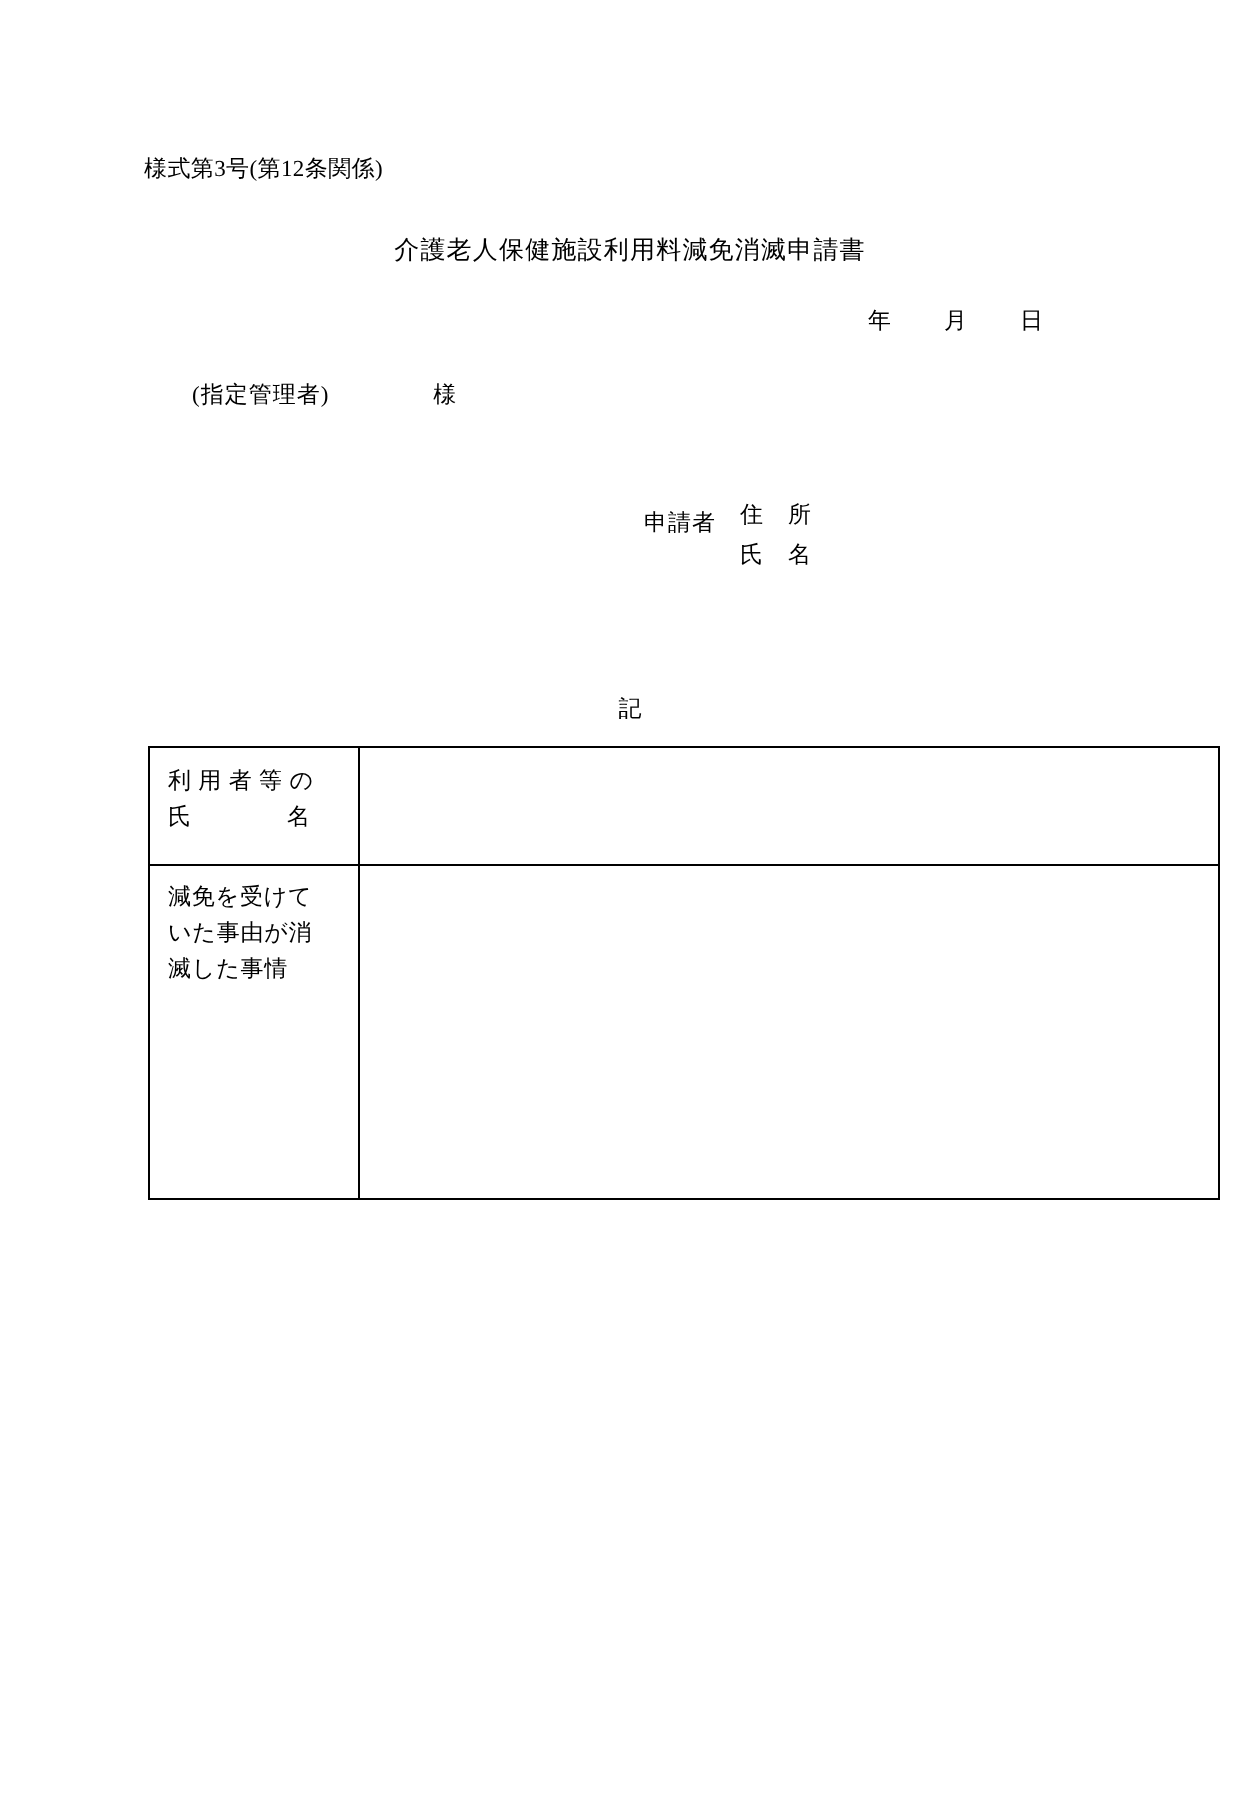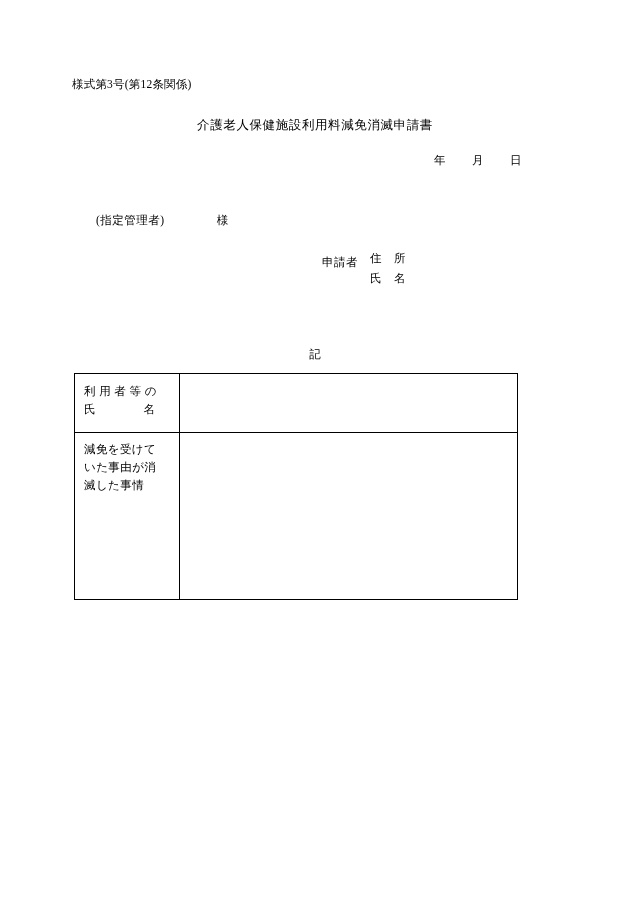--- a/index.html
+++ b/index.html
@@ -61,7 +61,6 @@
     font-size: 11.5px;
     letter-spacing: 0.5px;
     white-space: nowrap;
-    margin-top: 23px;
   }
   .addressee .gap {
     display: inline-block;

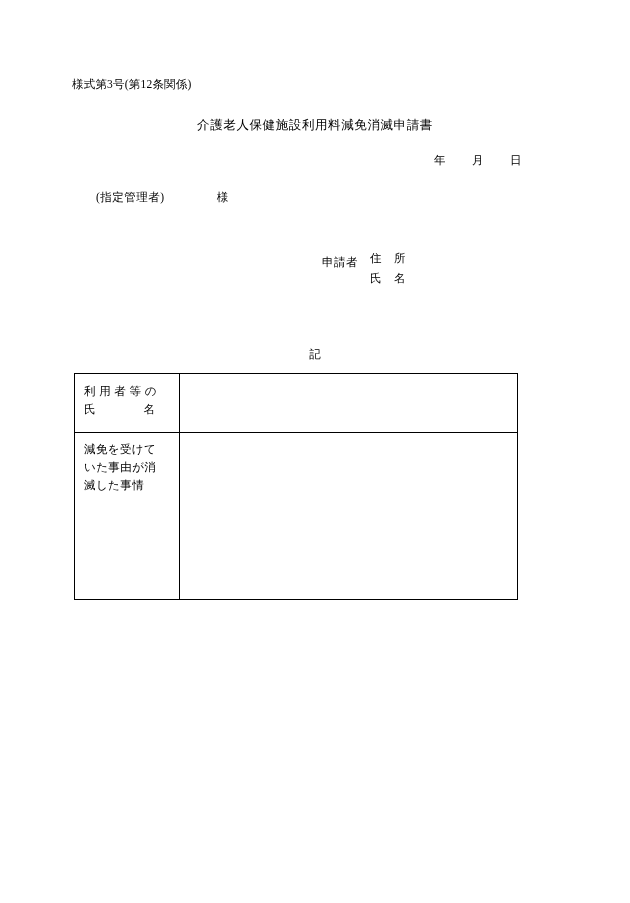--- a/index.html
+++ b/index.html
@@ -121,7 +121,7 @@
     position: absolute;
     left: 74px;
     top: 373px;
-    width: 444px;
+    width: 536px;
     border-collapse: collapse;
     table-layout: fixed;
   }

